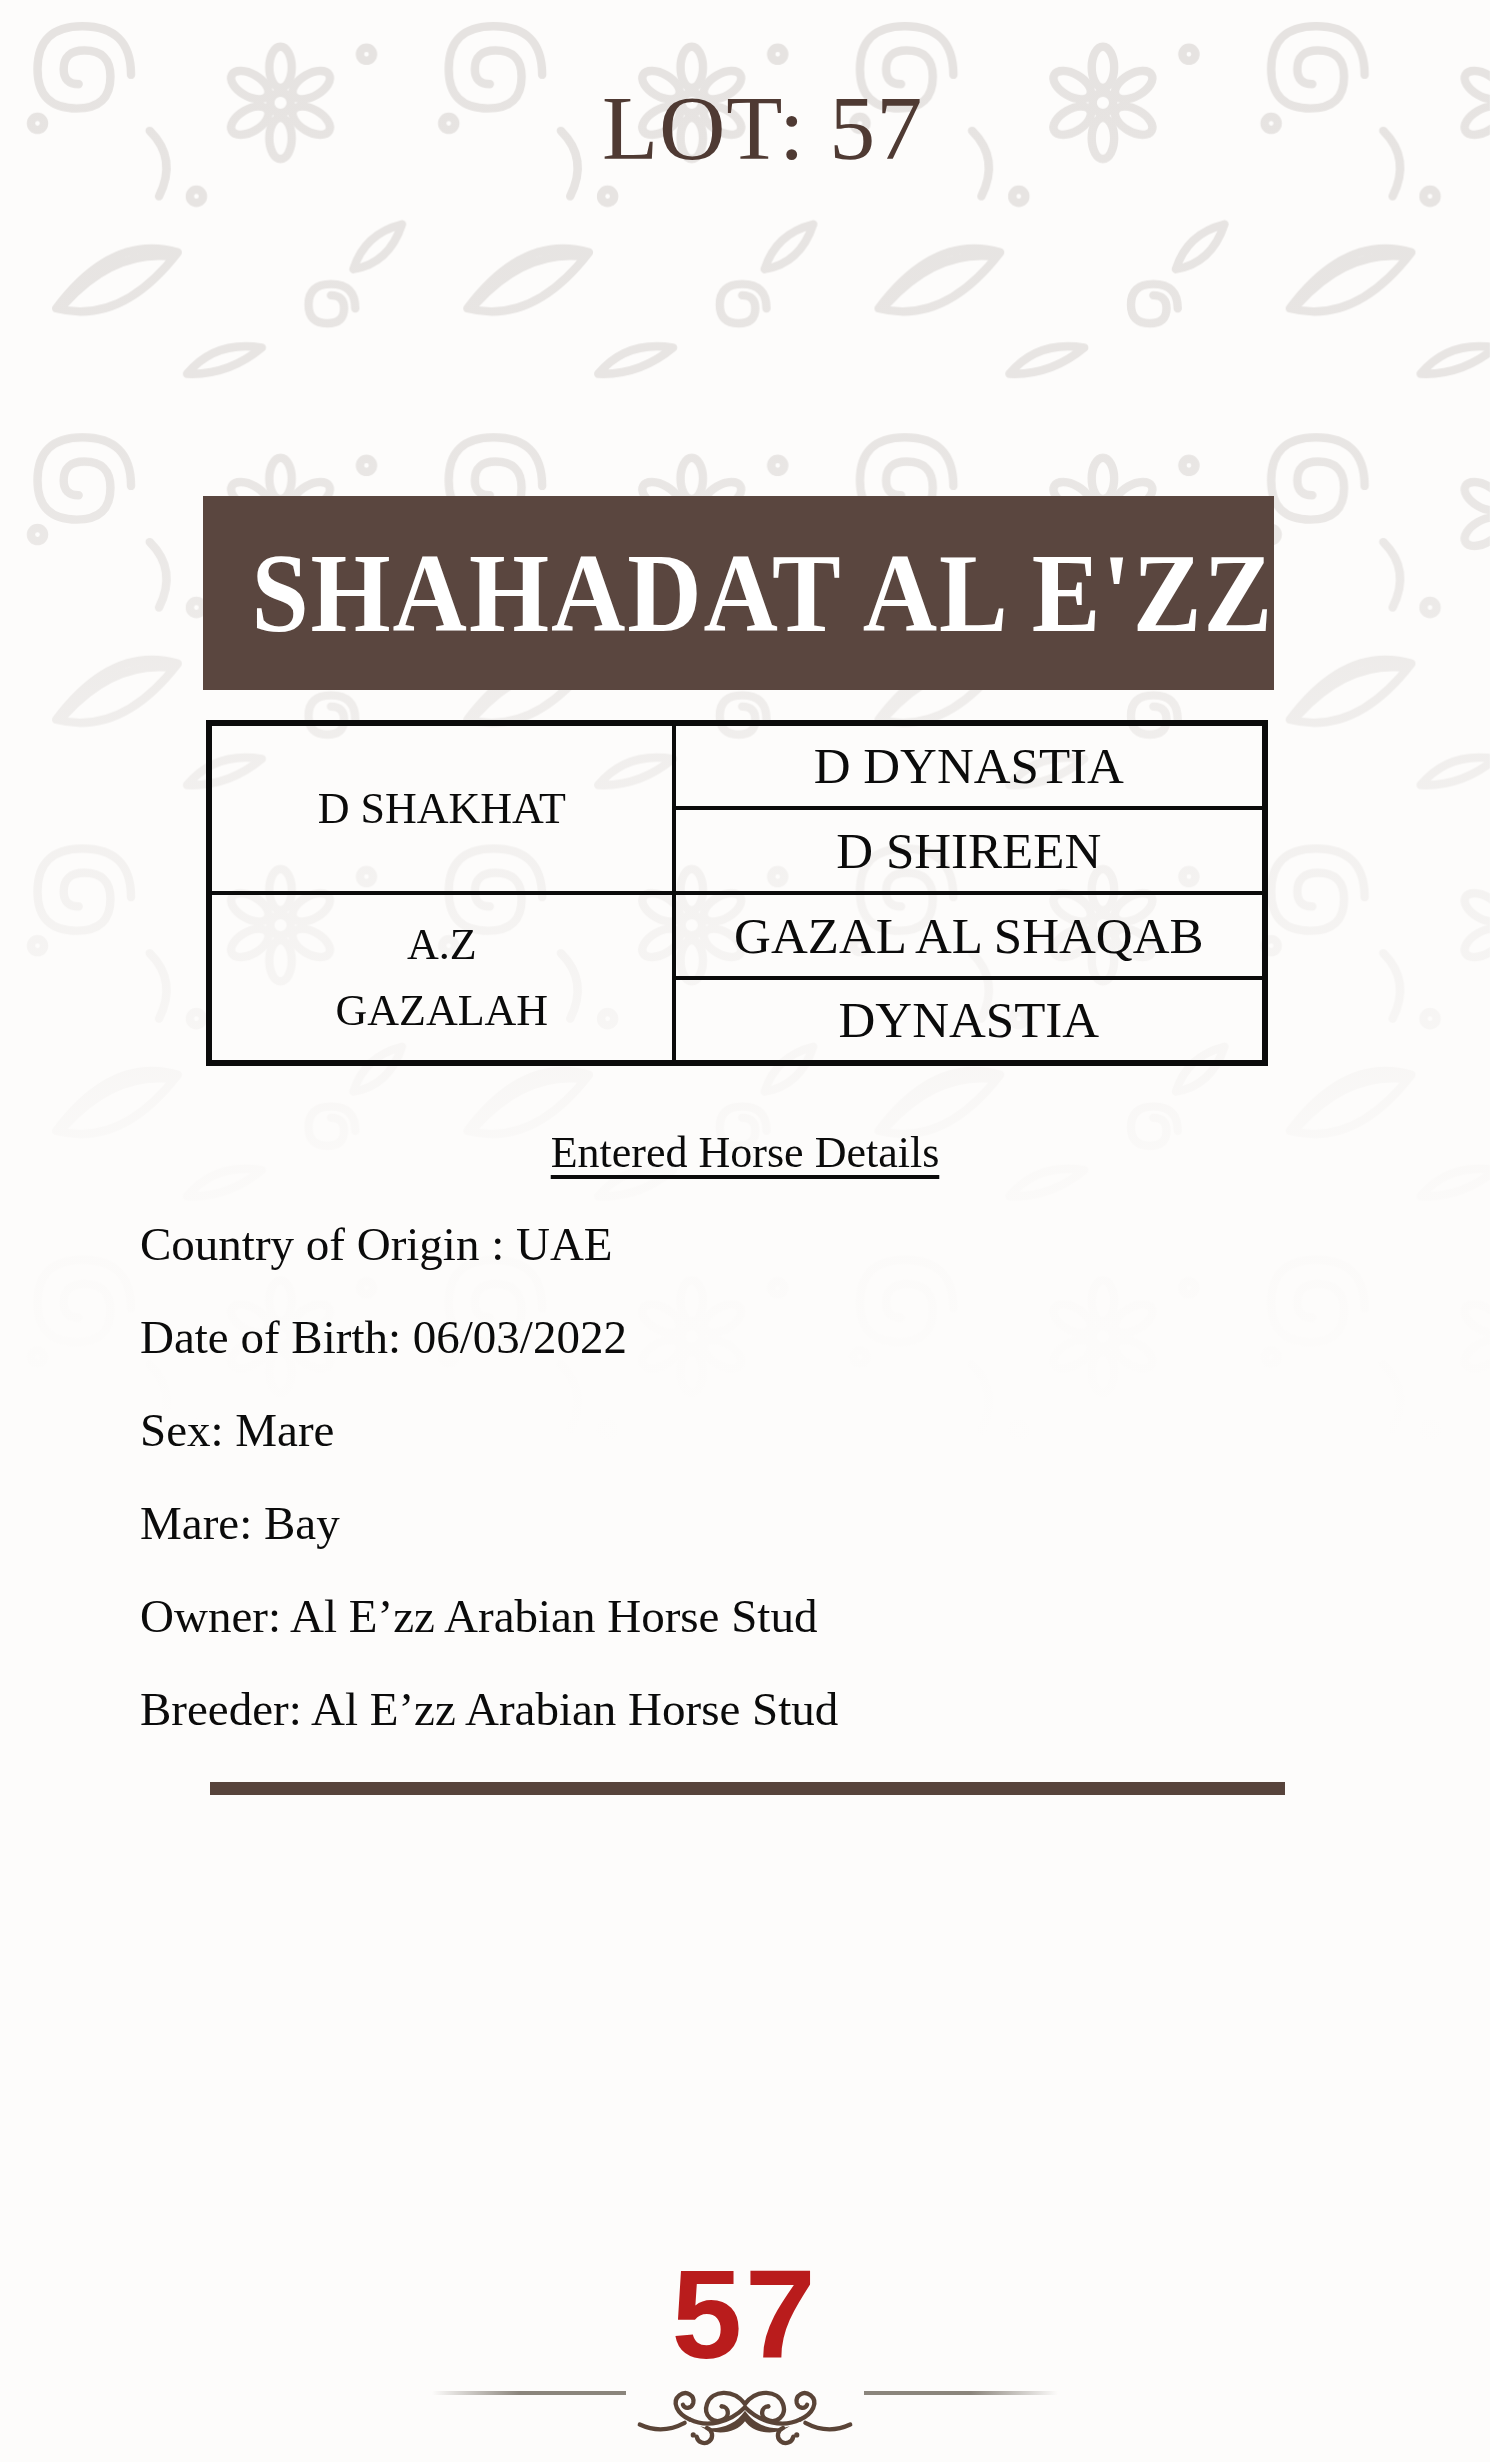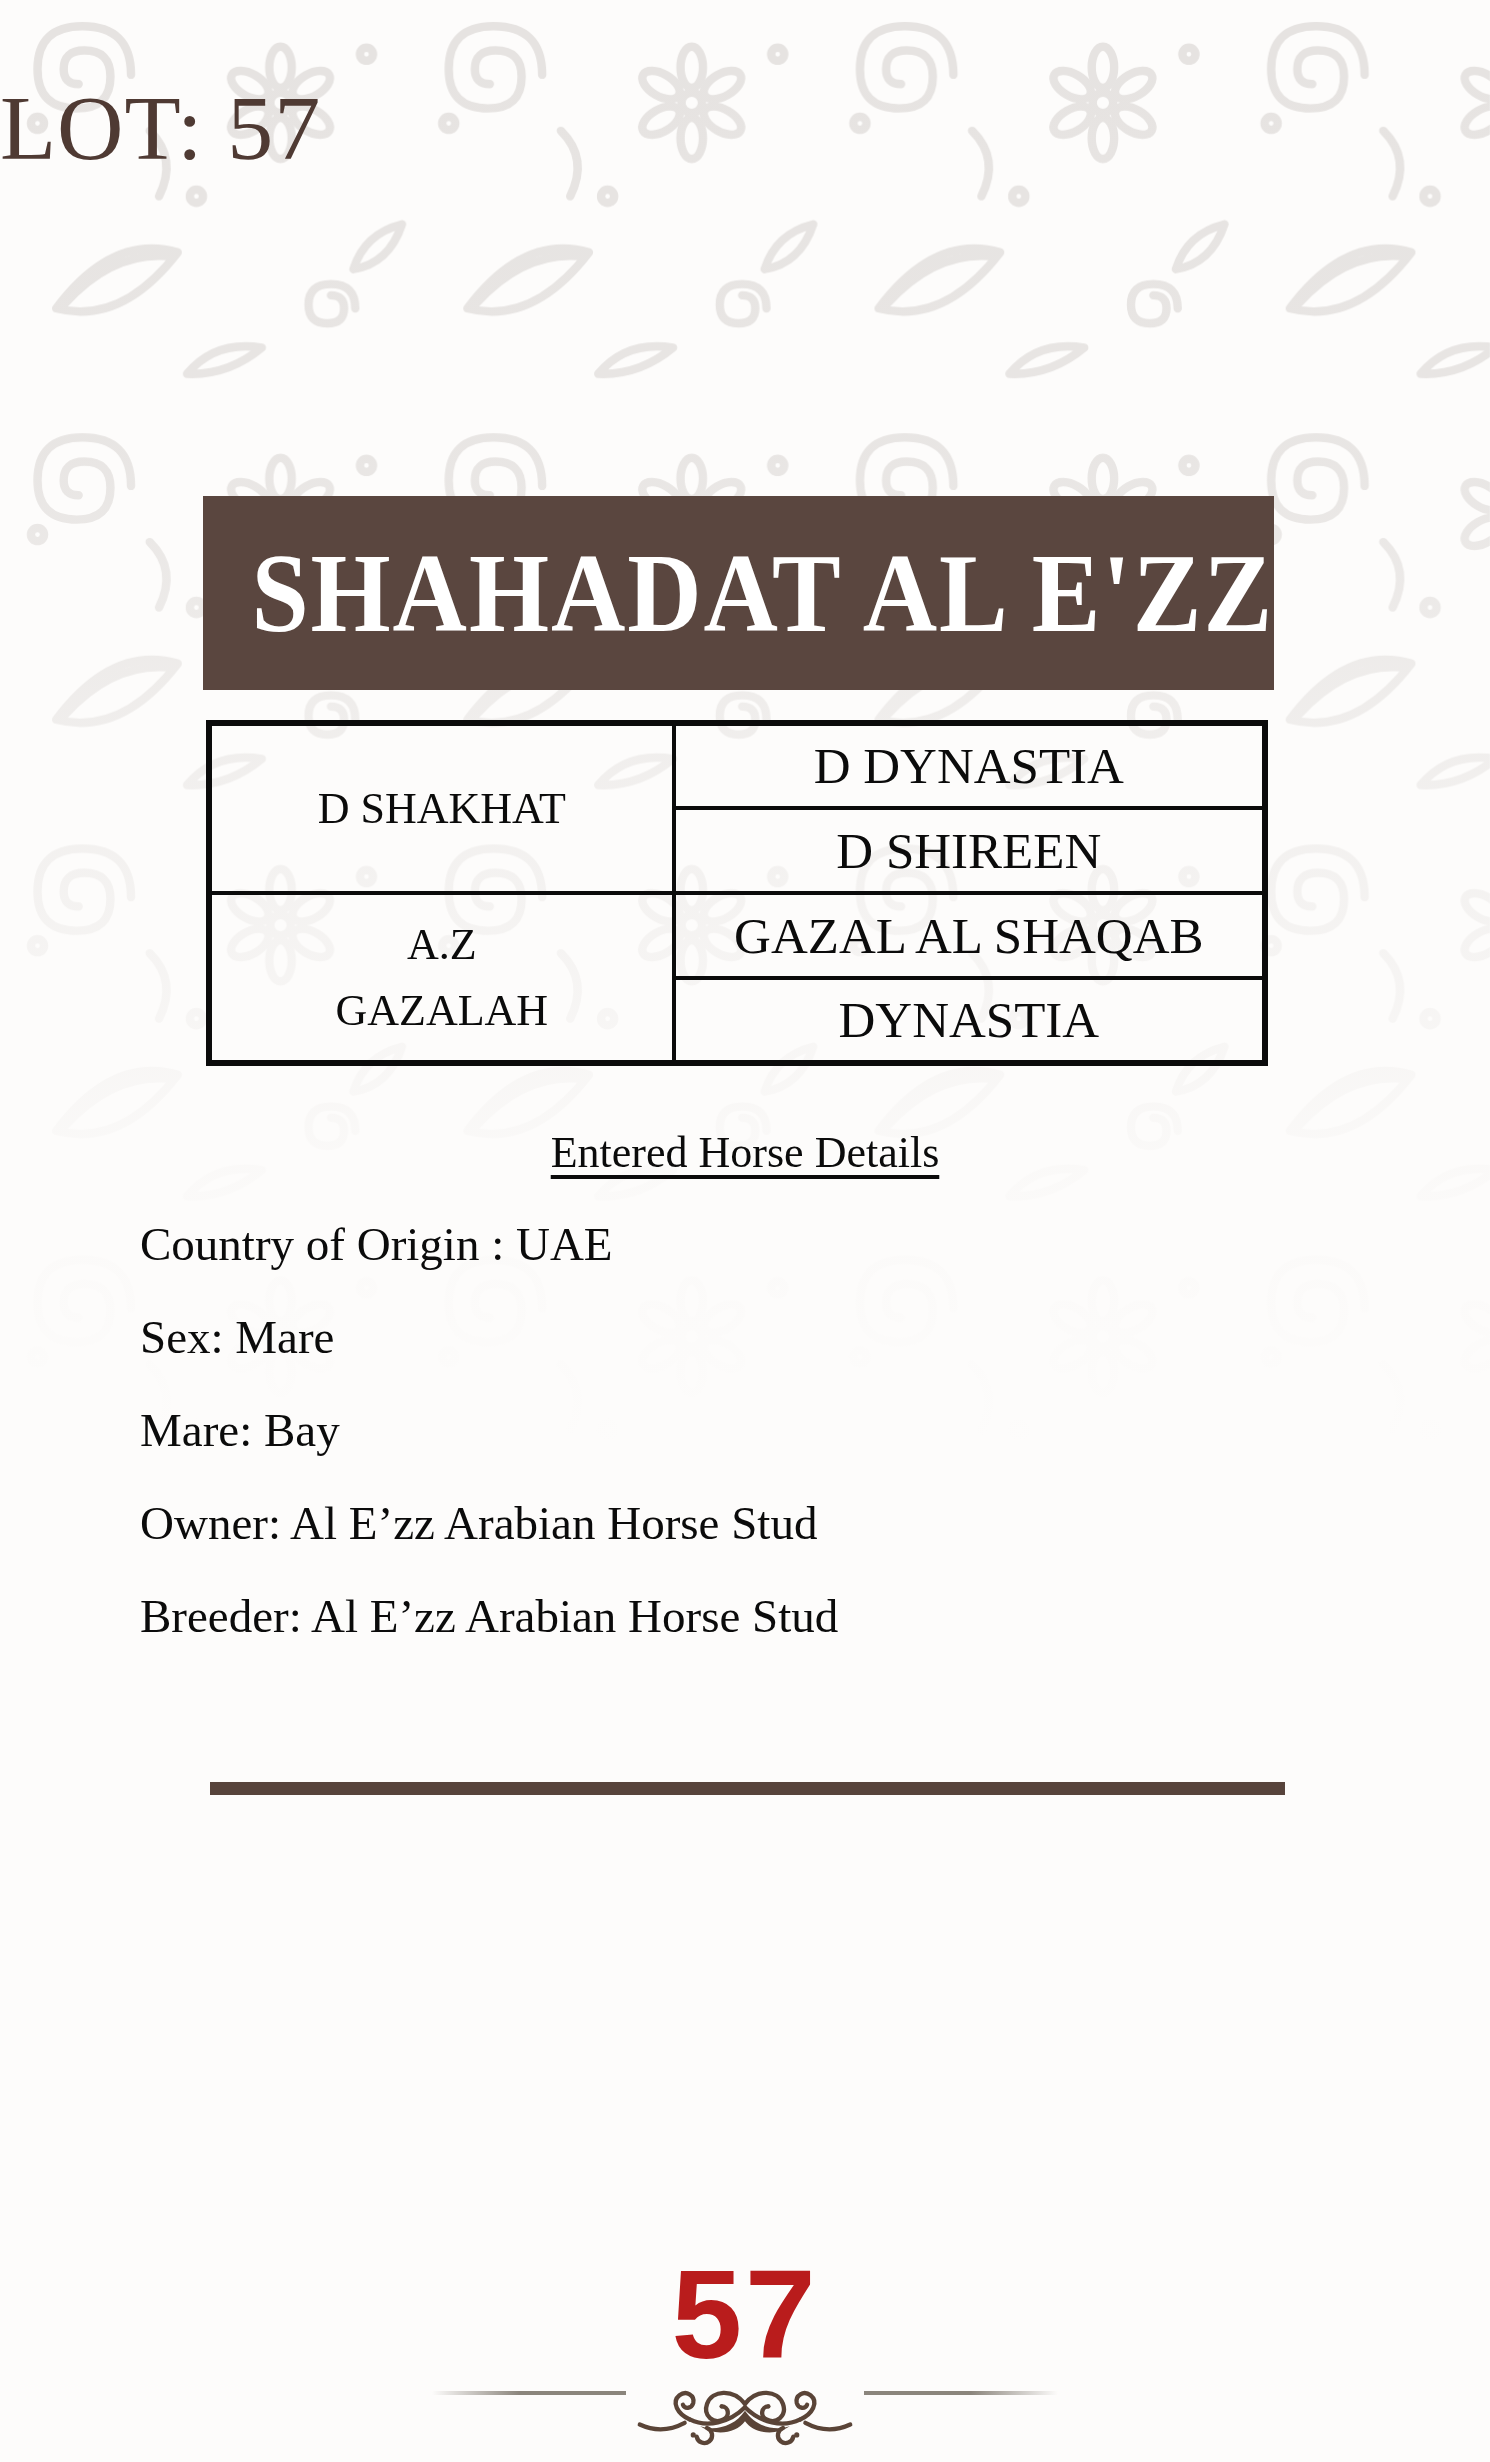--- a/index.html
+++ b/index.html
@@ -35,8 +35,9 @@
   
   .lot-title{
     position:absolute;top:75px;left:0;width:100%;
-    font-size:92px;letter-spacing:0.9px;
+    text-align:center;font-size:92px;letter-spacing:0.9px;
     color:var(--title-brown);
+    padding-left:35px;
   }
   .banner{
     position:absolute;left:203px;top:496px;width:1071px;height:194px;

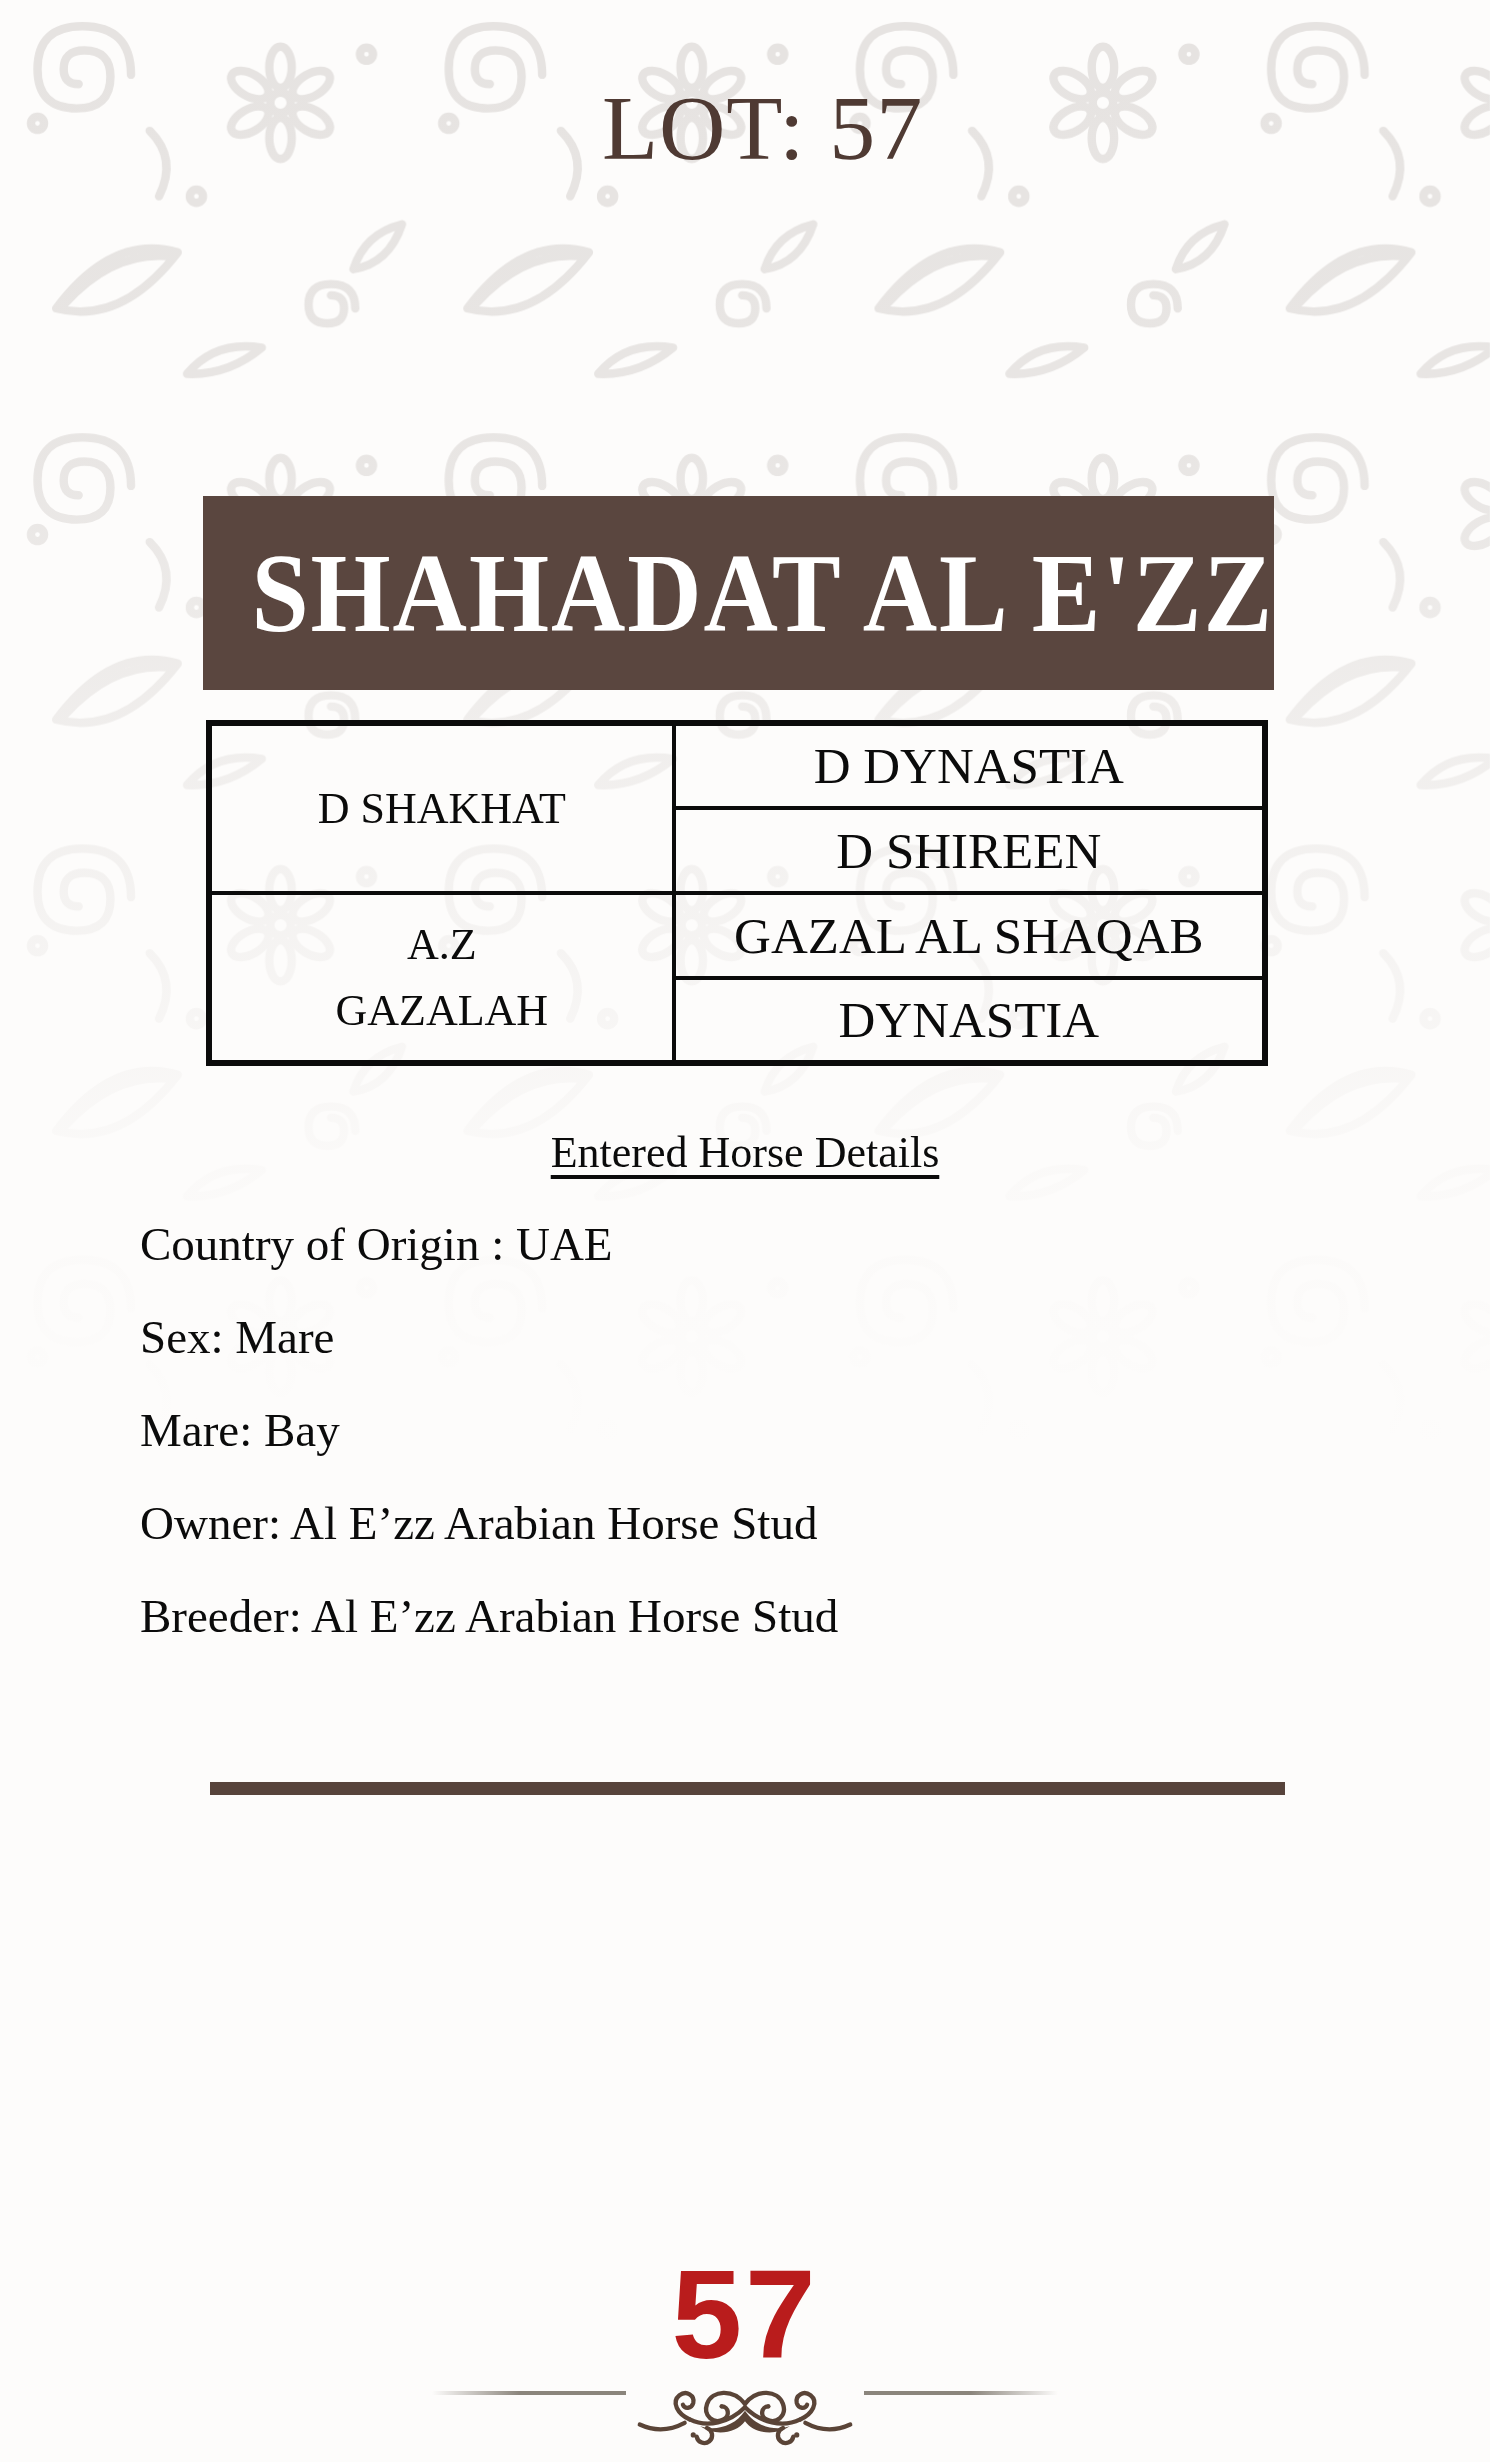--- a/index.html
+++ b/index.html
@@ -163,6 +163,7 @@
 
   <div class="details-list">
     <div class="detail-row">Country of Origin : UAE</div>
+    <div class="detail-row">Date of Birth: 06/03/2022</div>
     <div class="detail-row">Sex: Mare</div>
     <div class="detail-row">Mare: Bay</div>
     <div class="detail-row">Owner: Al E’zz Arabian Horse Stud</div>

